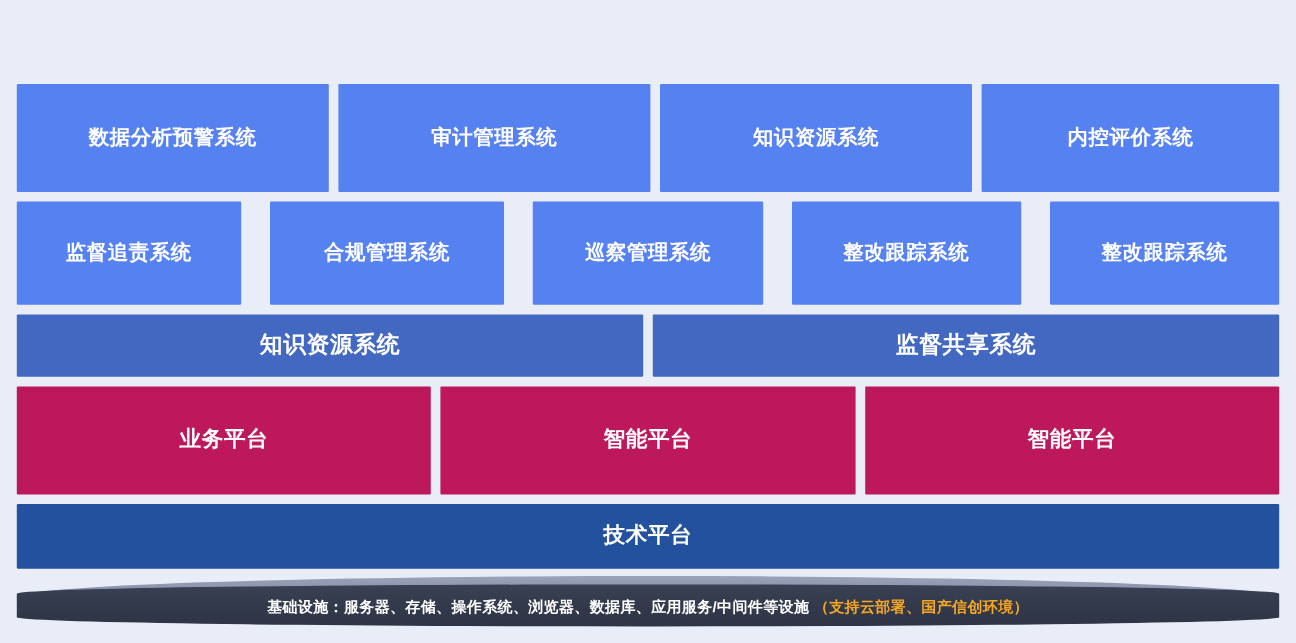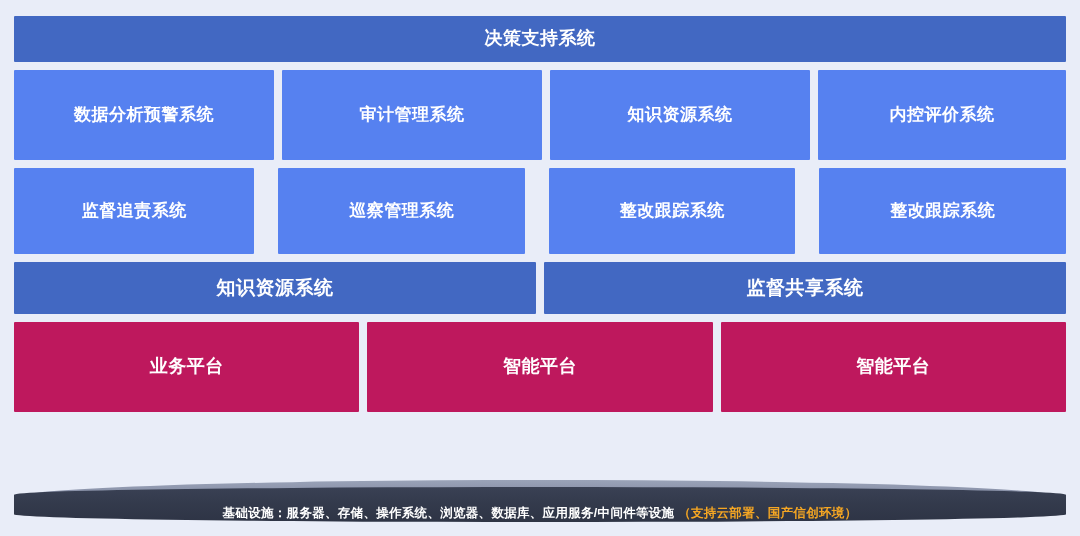--- a/index.html
+++ b/index.html
@@ -154,9 +154,6 @@
 <div id="diagram">
   <div class="canvas-inner">
 
-    <div class="row lvl-decision">
-      <div class="cell" style="flex:1">决策支持系统</div>
-    </div>
 
     <div class="row lvl-apps-a">
       <div class="cell" style="flex:262">数据分析预警系统</div>

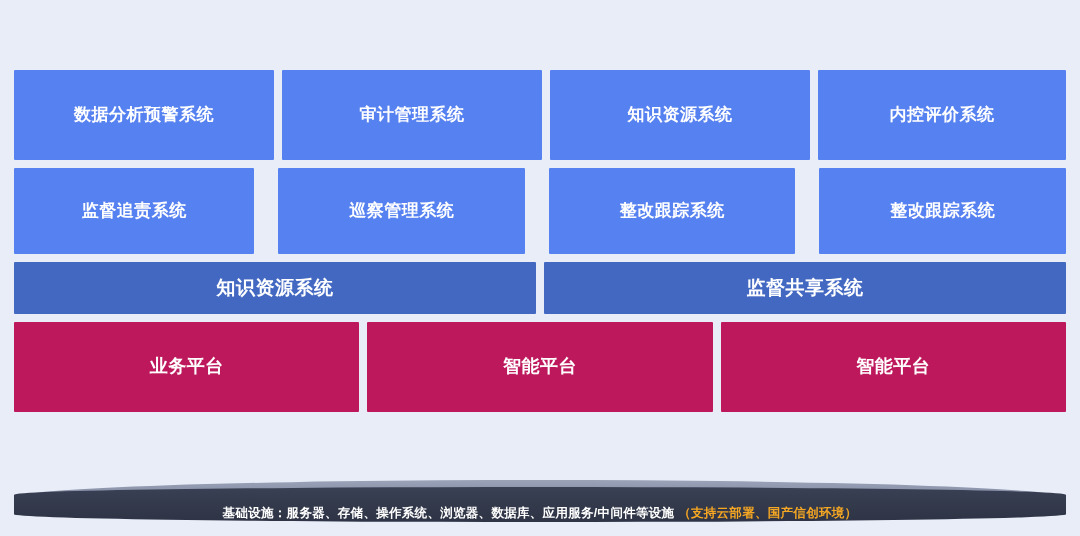--- a/index.html
+++ b/index.html
@@ -164,6 +164,7 @@
 
     <div class="row lvl-apps-b">
       <div class="cell" style="flex:200">监督追责系统</div>
+      <div class="cell" style="flex:210">合规管理系统</div>
       <div class="cell" style="flex:205">巡察管理系统</div>
       <div class="cell" style="flex:205">整改跟踪系统</div>
       <div class="cell" style="flex:205">整改跟踪系统</div>

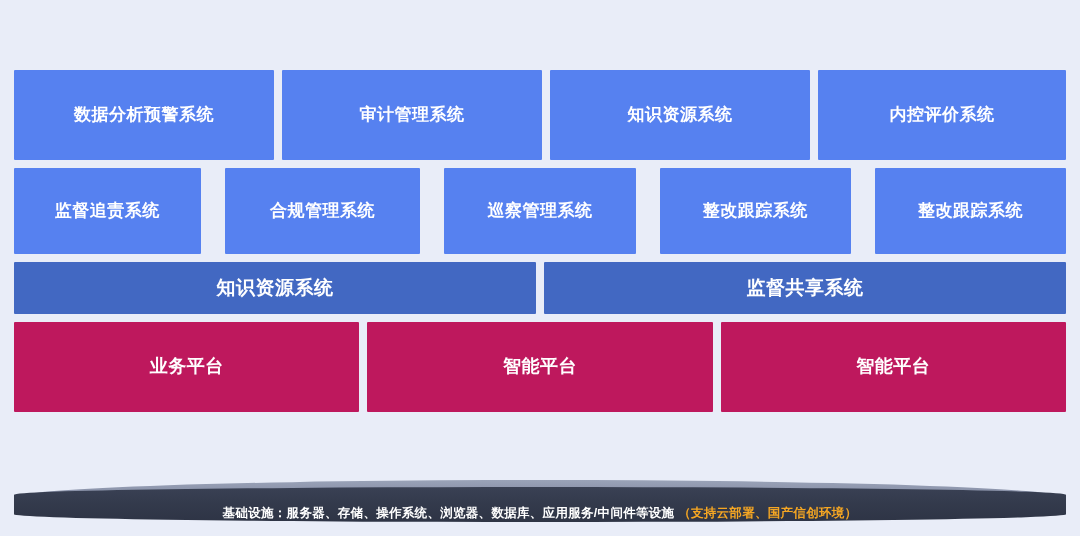--- a/index.html
+++ b/index.html
@@ -181,6 +181,9 @@
       <div class="cell" style="flex:345">智能平台</div>
     </div>
 
+    <div class="row lvl-tech">
+      <div class="cell" style="flex:1">技术平台</div>
+    </div>
 
     <div class="infra-wrap">
       <div class="infra-cap"></div>

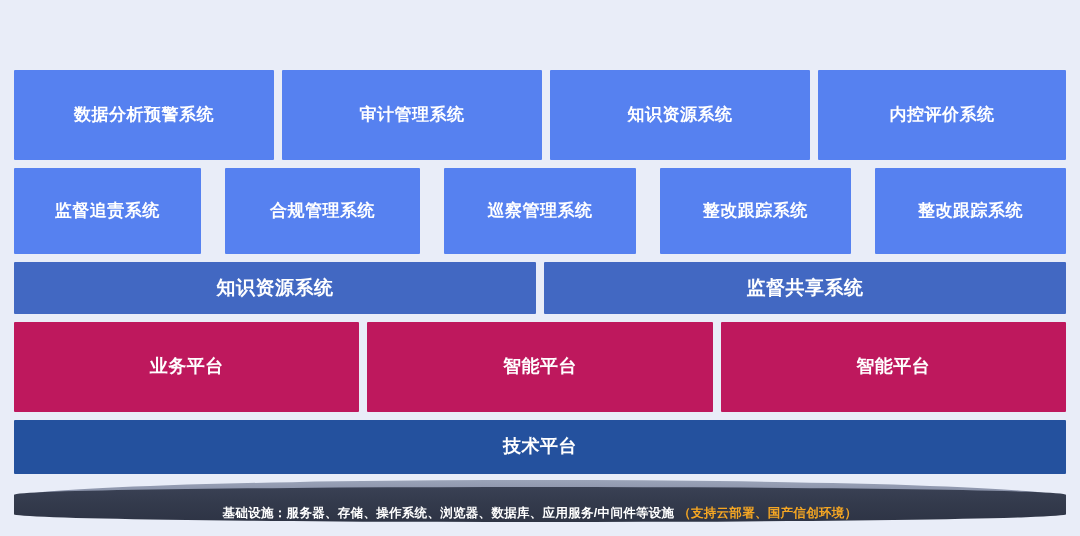--- a/index.html
+++ b/index.html
@@ -132,7 +132,7 @@
     background: linear-gradient(180deg, #3a4154 0%, #343b4d 40%, #2e3445 100%);
     border-radius: 50% / 22%;
     display: flex;
-    align-items: flex-end;
+    align-items: center;
     justify-content: center;
     overflow: hidden;
   }

